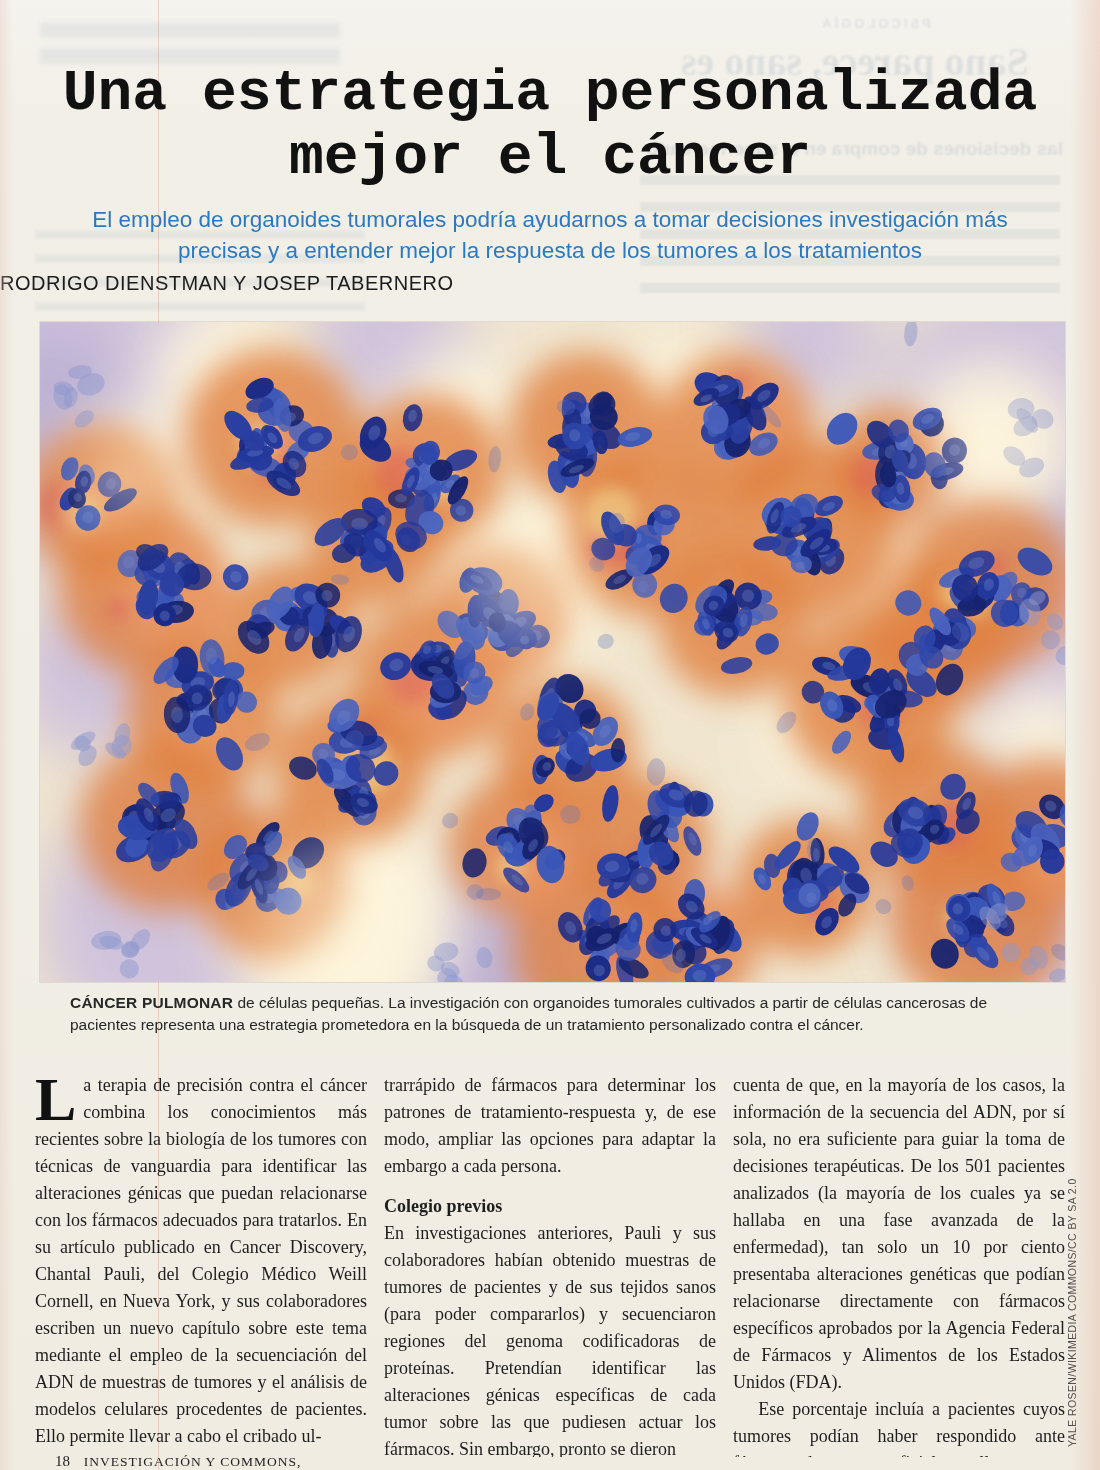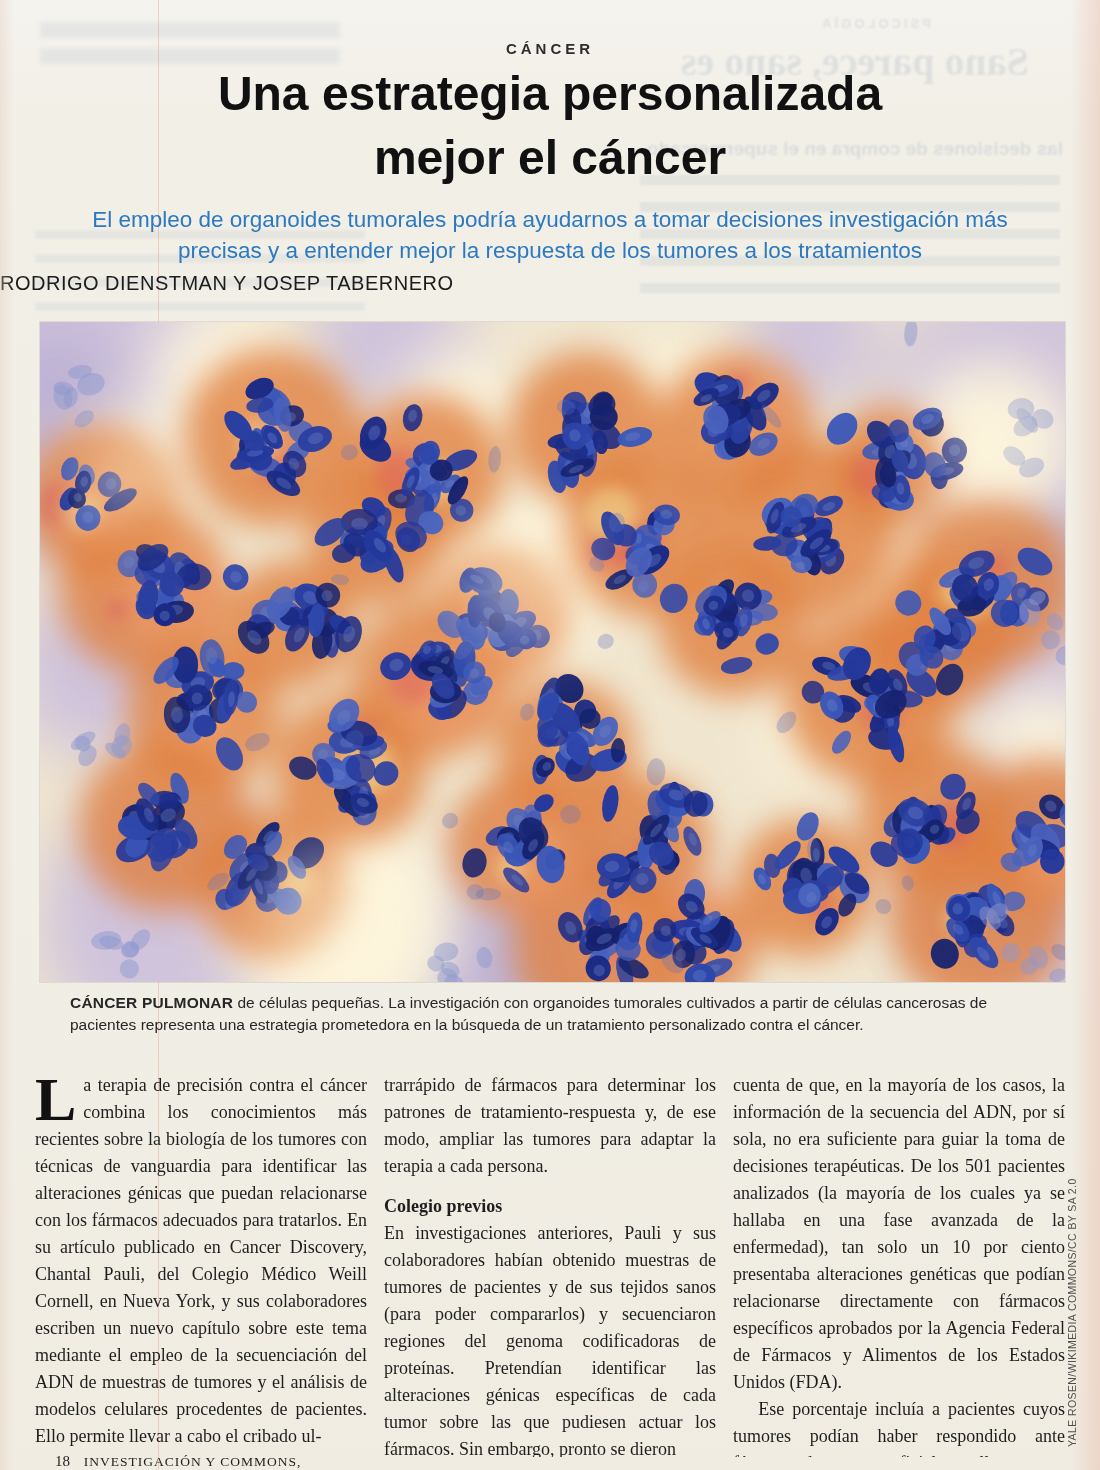--- a/index.html
+++ b/index.html
@@ -92,7 +92,6 @@
   <div class="ghost-lines-right"></div>
   <div class="ghost-lines-left"></div>
 
-  <div class="kicker">CÁNCER</div>
   <div class="title">
     <div>Una estrategia personalizada</div>
     <div>mejor el cáncer</div>

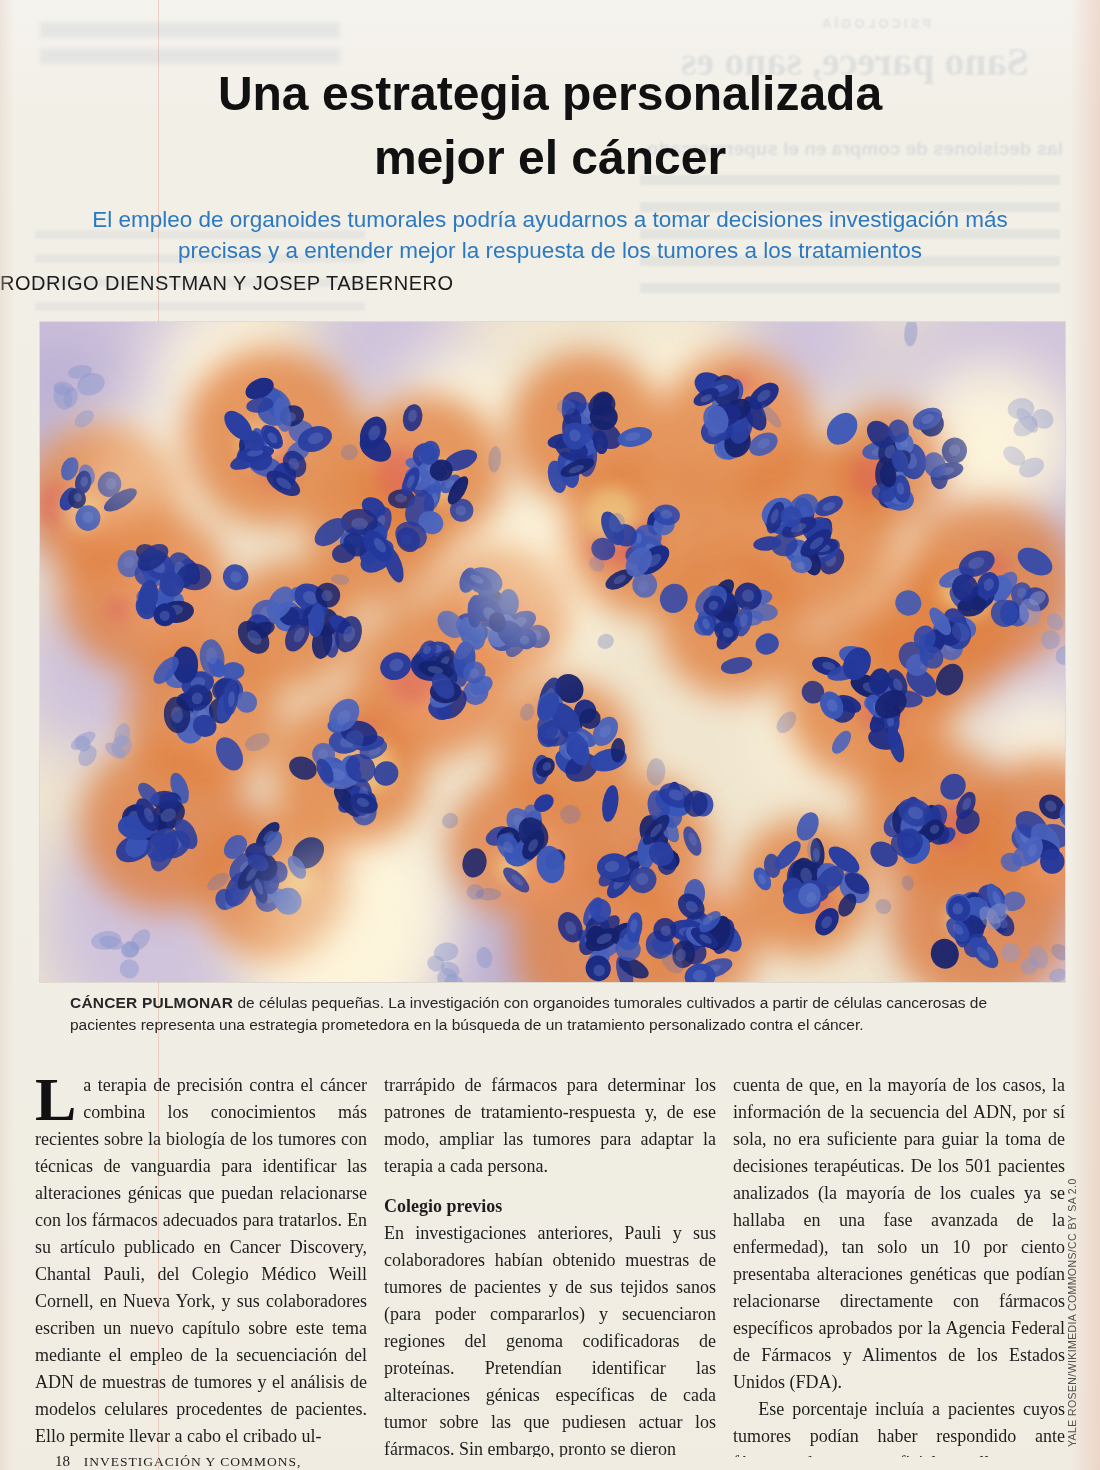--- a/index.html
+++ b/index.html
@@ -40,8 +40,8 @@
   .kicker{position:absolute; z-index:2; top:40px; left:0; width:100%; text-align:center;
     font-size:15px; font-weight:600; letter-spacing:4px; color:#2d2d2d;}
   .title{position:absolute; z-index:2; top:62px; left:0; width:100%; text-align:center;
-    font-family:Liberation Sans, sans-serif; font-weight:700; color:#111;
-    font-size:48px; line-height:64px;}
+    font-family:Liberation Mono, monospace; font-weight:700; color:#111;
+    font-size:58px; line-height:64px;}
   .subtitle{position:absolute; z-index:2; top:204px; left:90px; width:920px; text-align:center;
     color:#2b79c2; font-size:22.5px; line-height:31px; font-weight:400;}
   .byline{position:absolute; z-index:2; top:272px; left:0; width:100%; 

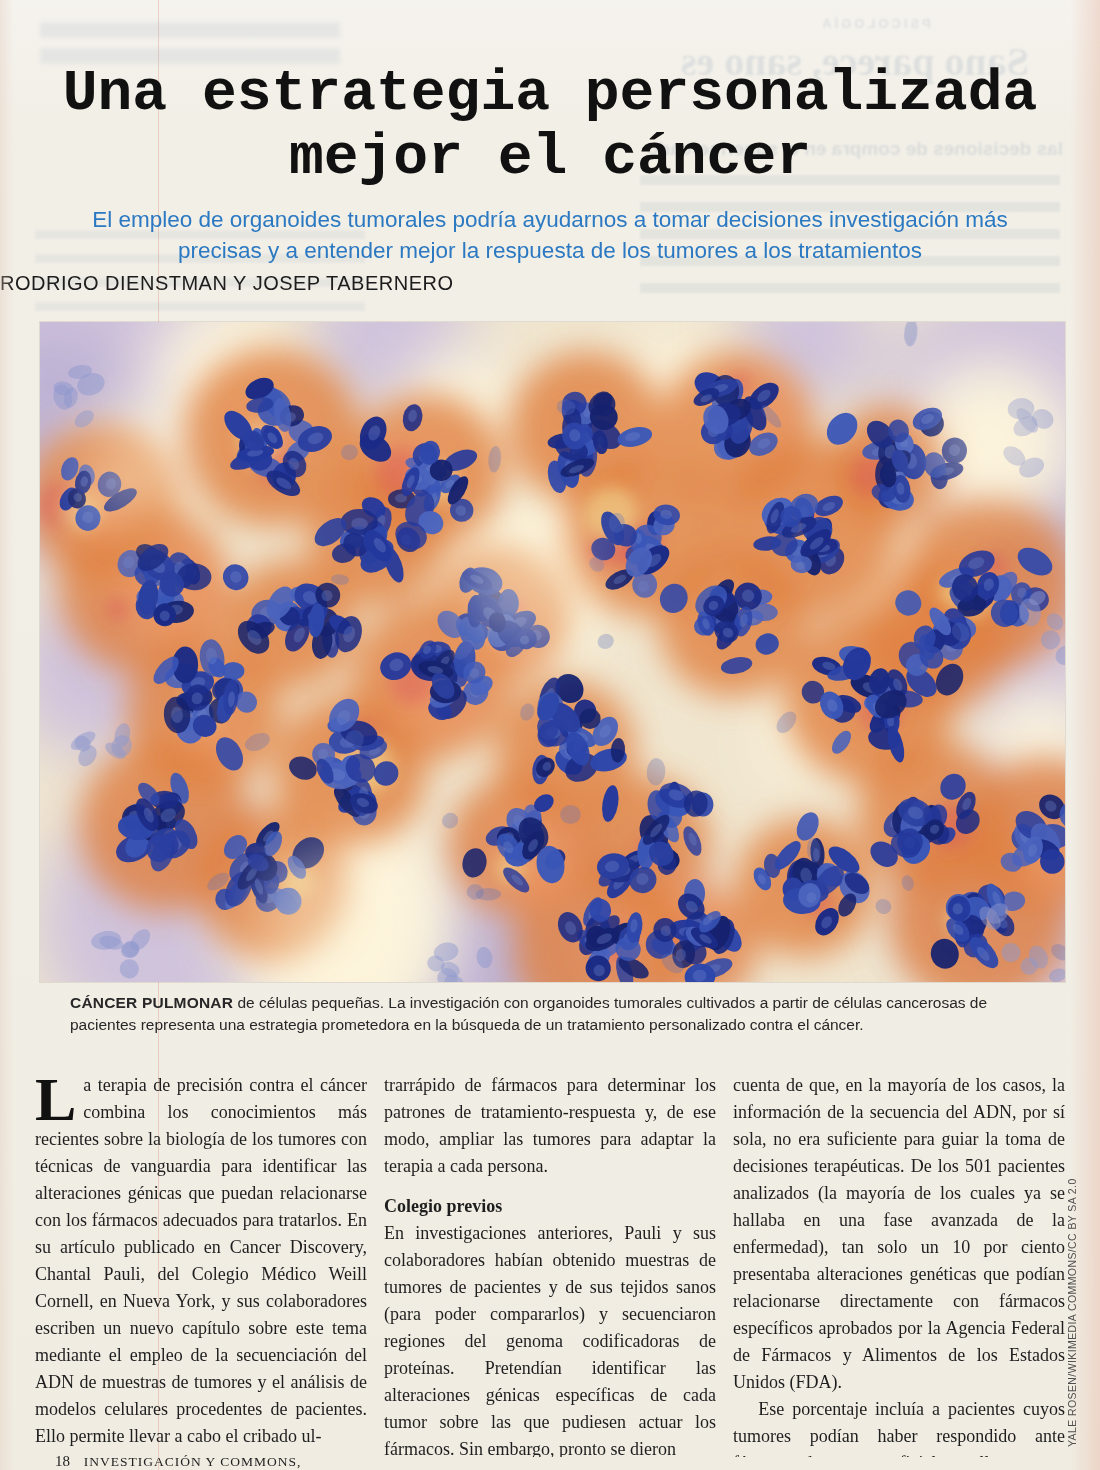--- a/index.html
+++ b/index.html
@@ -1157,7 +1157,7 @@
       <p><span class="dropcap">L</span><span>a terapia de precisión contra el cáncer combina los conocimientos más recientes sobre la biología de los tumores con técnicas de vanguardia para identificar las alteraciones génicas que puedan relacionarse con los fármacos adecuados para tratarlos. En su artículo publicado en </span><span class="ital">Cancer Discovery</span><span>, Chantal Pauli, del Colegio Médico Weill Cornell, en Nueva York, y sus colaboradores escriben un nuevo capítulo sobre este tema mediante el empleo de la secuenciación del ADN de muestras de tumores y el análisis de modelos celulares procedentes de pacientes. Ello permite llevar a cabo el cribado ul-</span></p>
     </div>
     <div class="col">
-      <p>trarrápido de fármacos para determinar los patrones de tratamiento-respuesta y, de ese modo, ampliar las tumores para adaptar la terapia a cada persona.</p>
+      <p>trarrápido de fármacos para determinar los patrones de tratamiento-respuesta y, de ese modo, ampliar las opciones para adaptar la embargo a cada persona.</p>
       <p class="subhead">Colegio previos</p>
       <p>En investigaciones anteriores, Pauli y sus colaboradores habían obtenido muestras de tumores de pacientes y de sus tejidos sanos (para poder compararlos) y secuenciaron regiones del genoma codificadoras de proteínas. Pretendían identificar las alteraciones génicas específicas de cada tumor sobre las que pudiesen actuar los fármacos. Sin embargo, pronto se dieron</p>
     </div>

